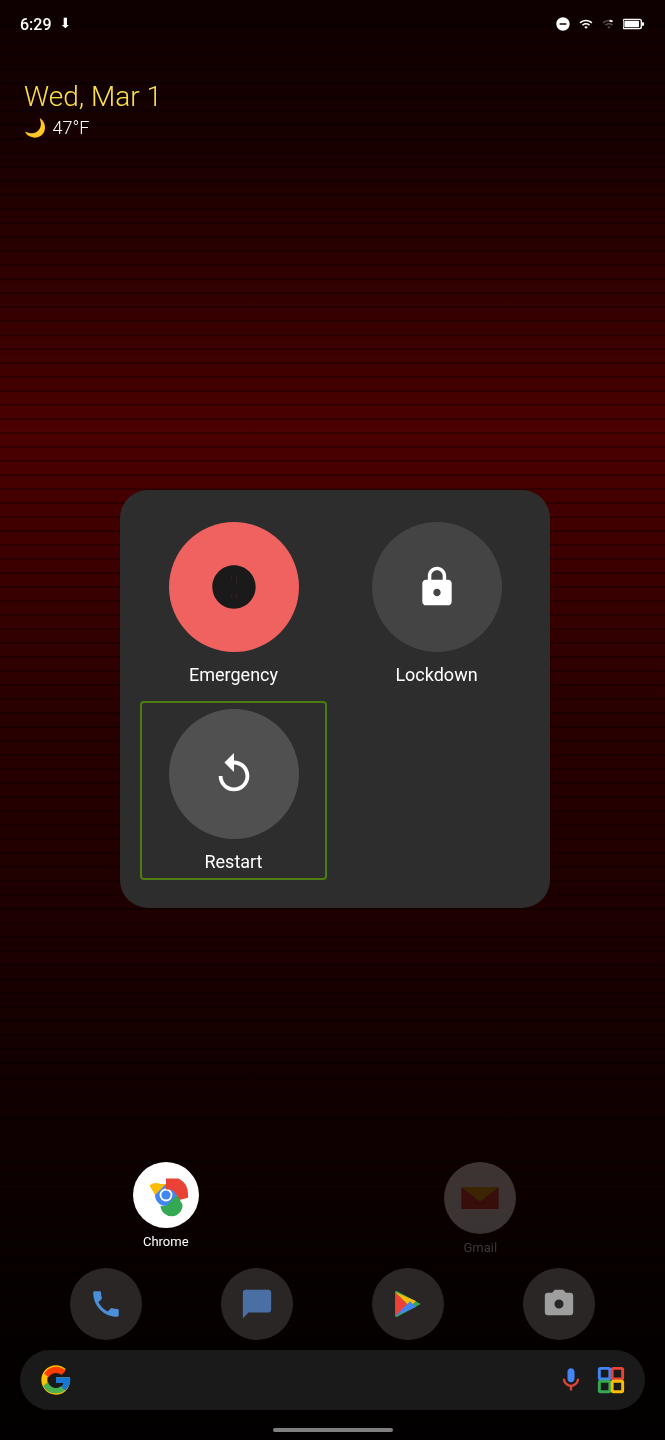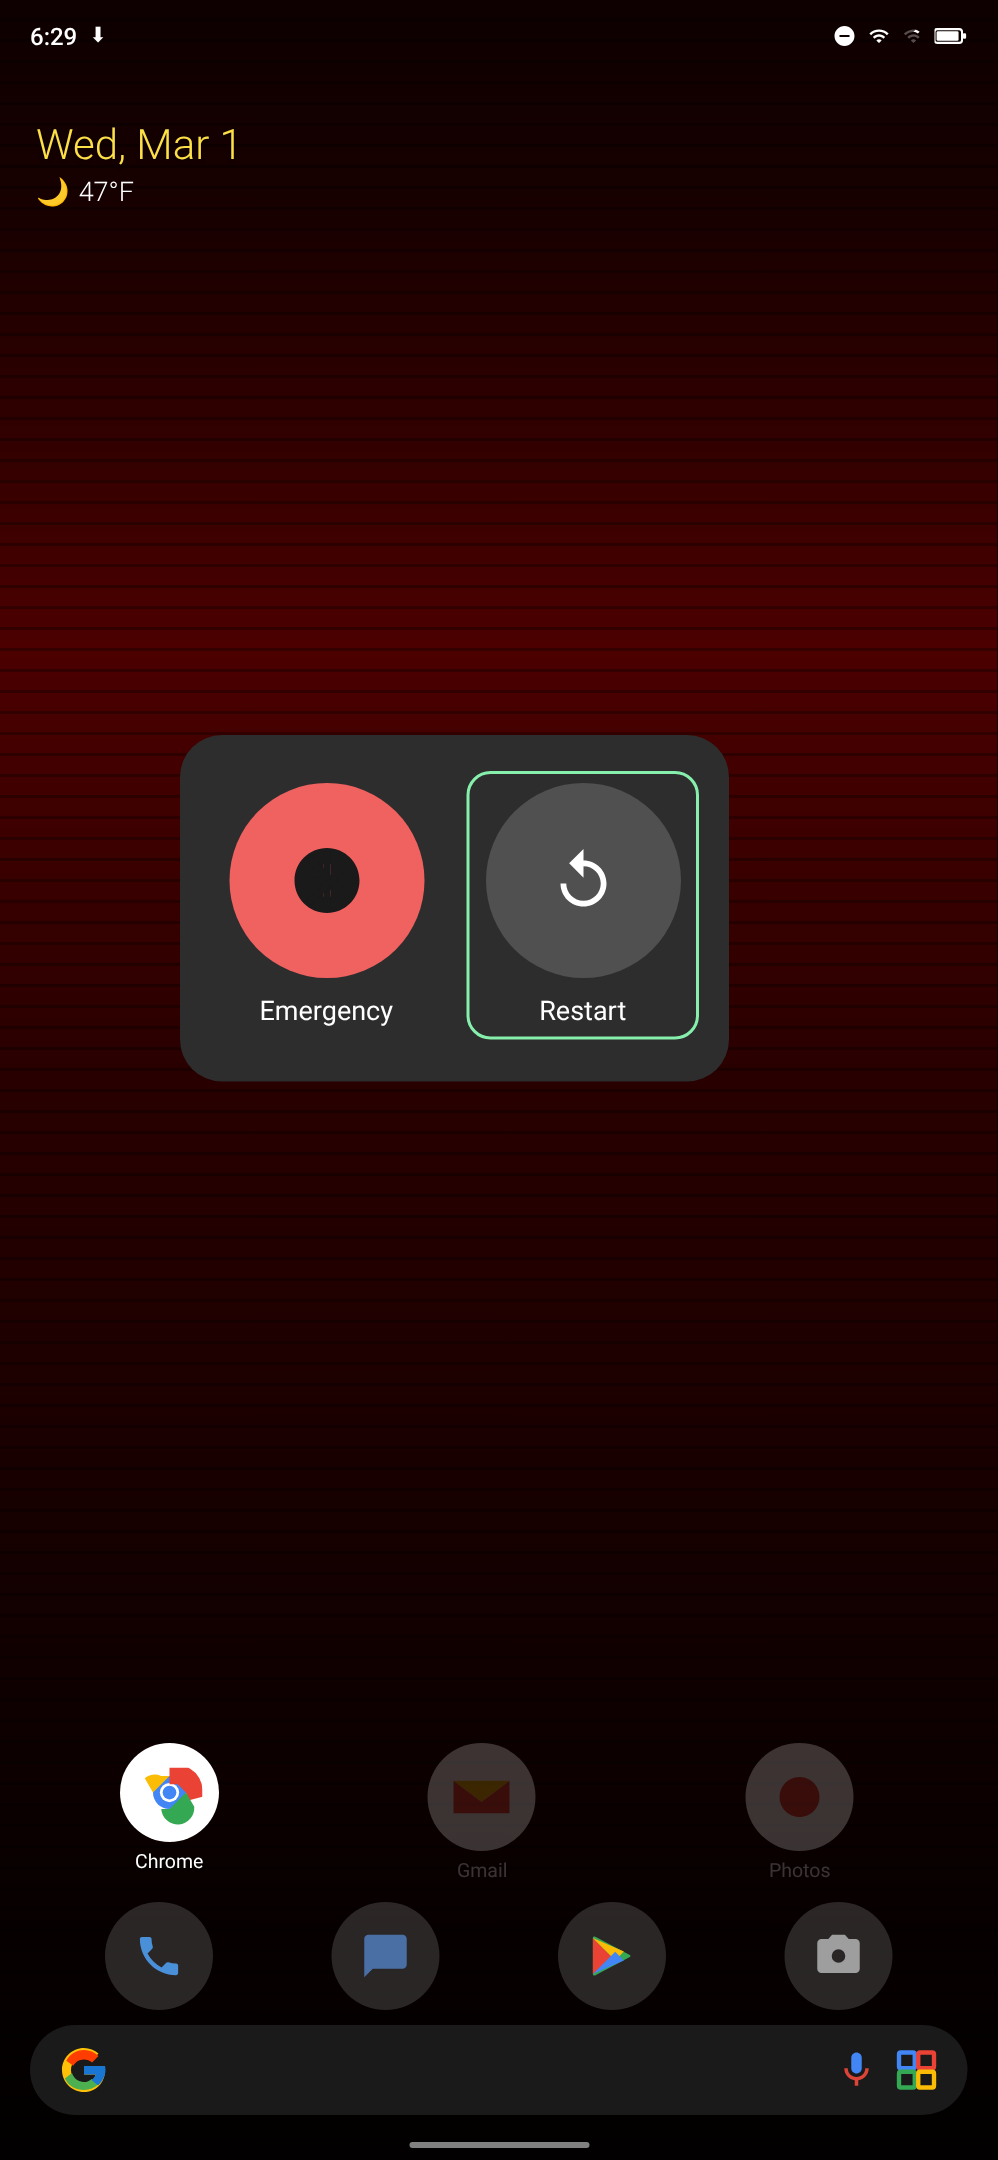--- a/index.html
+++ b/index.html
@@ -129,7 +129,7 @@
       position: absolute;
       top: 490px;
       left: 120px;
-      width: 366px;
+      width: 430px;
       background: #2d2d2d;
       border-radius: 28px;
       padding: 24px 20px 28px;

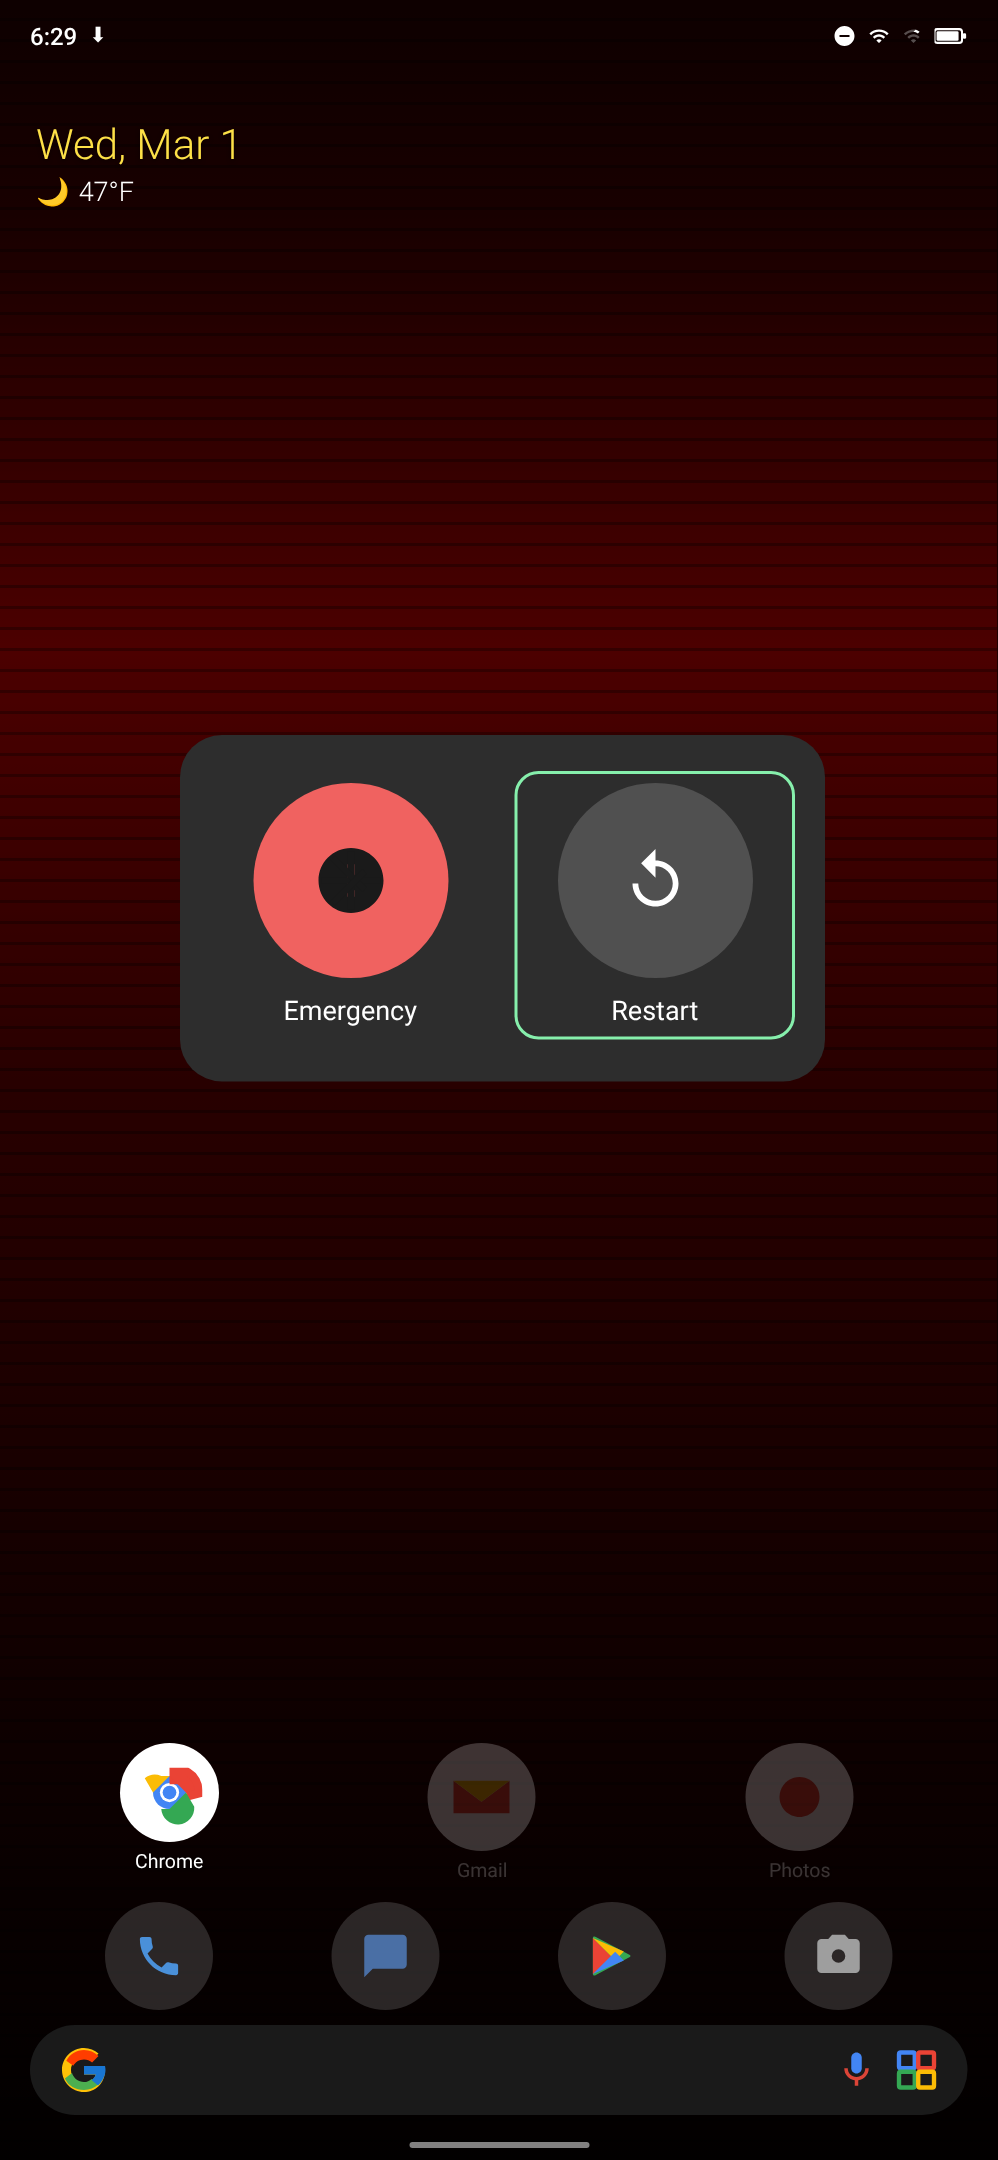--- a/index.html
+++ b/index.html
@@ -387,6 +387,14 @@
     <span class="power-label">Emergency</span>
   </div>
 
+  <div class="power-item">
+    <div class="power-circle lockdown-circle">
+      <svg width="44" height="44" viewBox="0 0 24 24" fill="white">
+        <path d="M18 8h-1V6c0-2.76-2.24-5-5-5S7 3.24 7 6v2H6c-1.1 0-2 .9-2 2v10c0 1.1.9 2 2 2h12c1.1 0 2-.9 2-2V10c0-1.1-.9-2-2-2zm-6 9c-1.1 0-2-.9-2-2s.9-2 2-2 2 .9 2 2-.9 2-2 2zm3.1-9H8.9V6c0-1.71 1.39-3.1 3.1-3.1 1.71 0 3.1 1.39 3.1 3.1v2z"></path>
+      </svg>
+    </div>
+    <span class="power-label">Lockdown</span>
+  </div>
 
 
   <div class="power-item restart-selected">

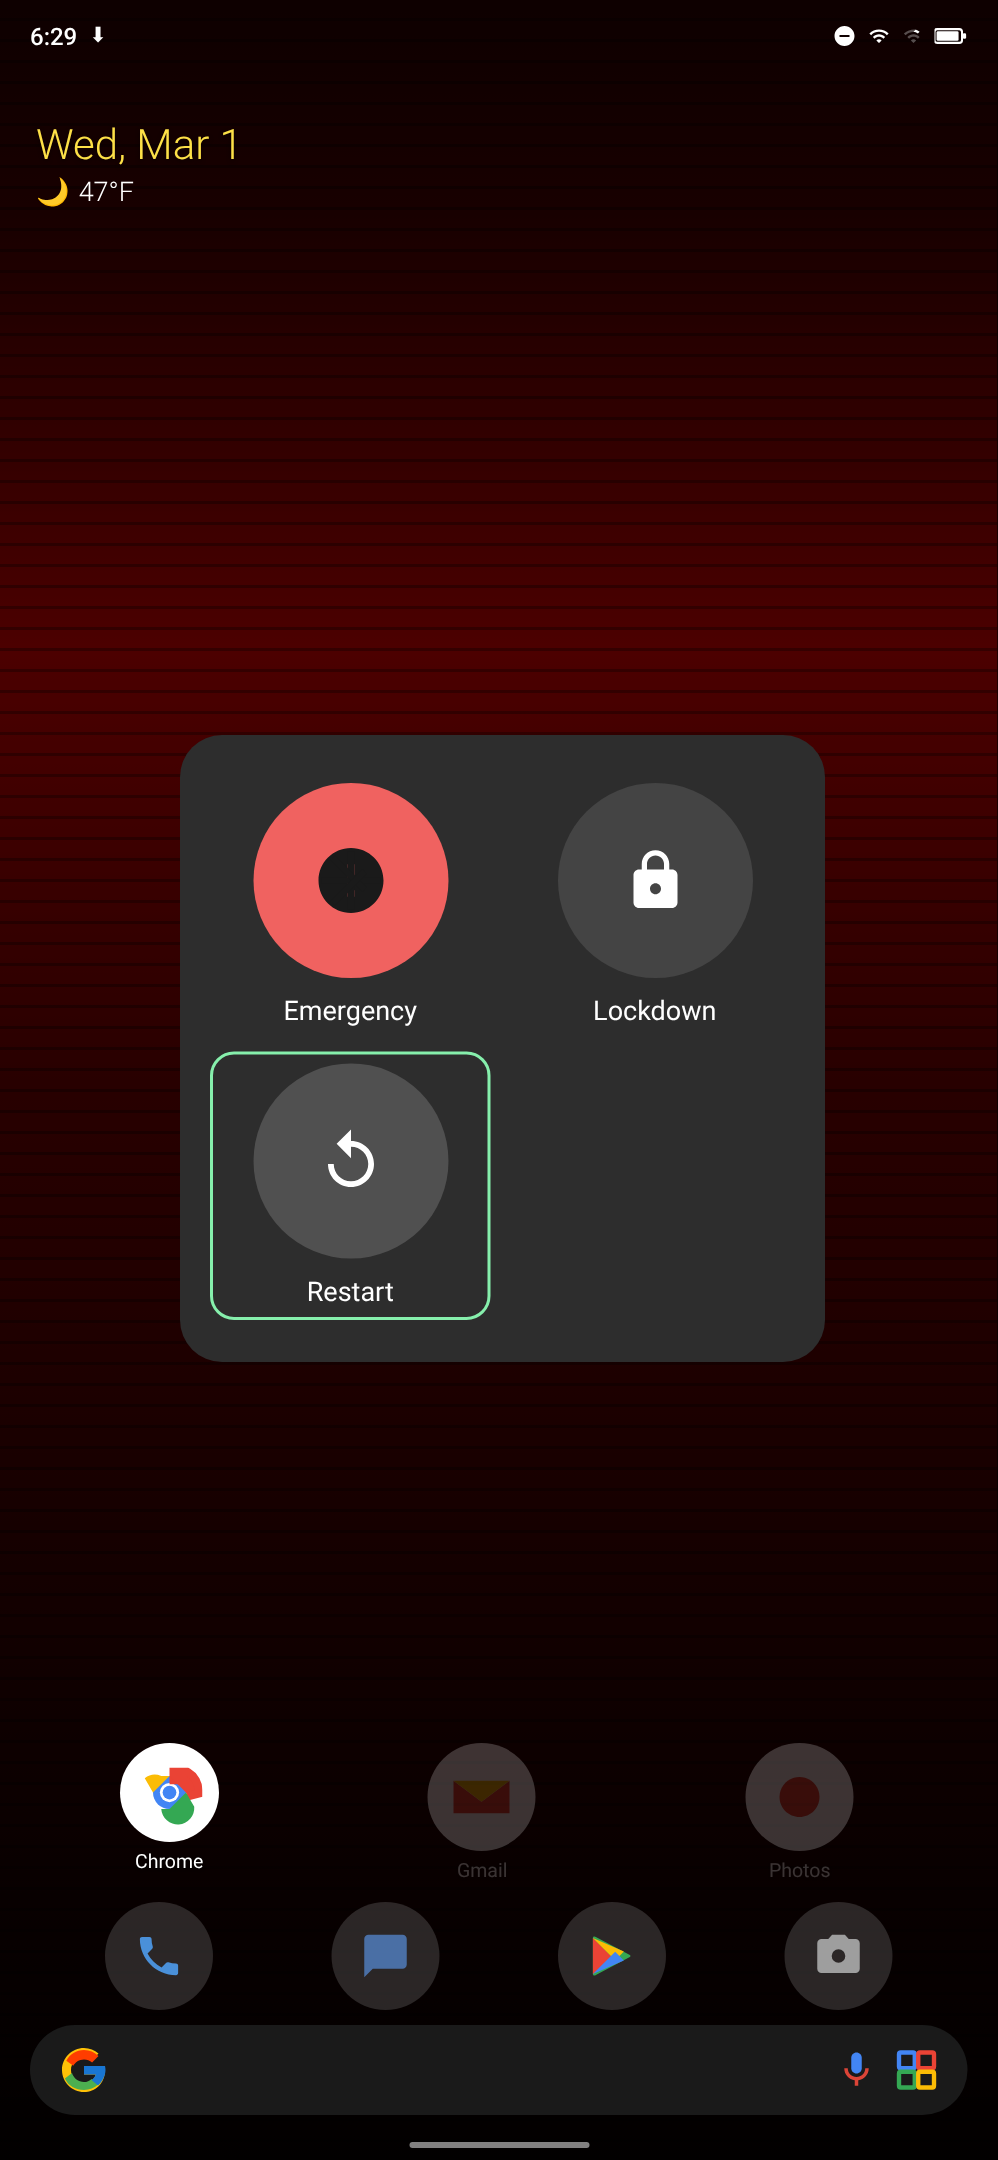--- a/index.html
+++ b/index.html
@@ -150,8 +150,8 @@
     }
 
     .power-item.restart-selected {
-      border: 2px solid #86efac;
-      border-radius: 16px;
+      border: 2px solid #4d7c0f;
+      border-radius: 4px;
       padding: 6px;
     }
 

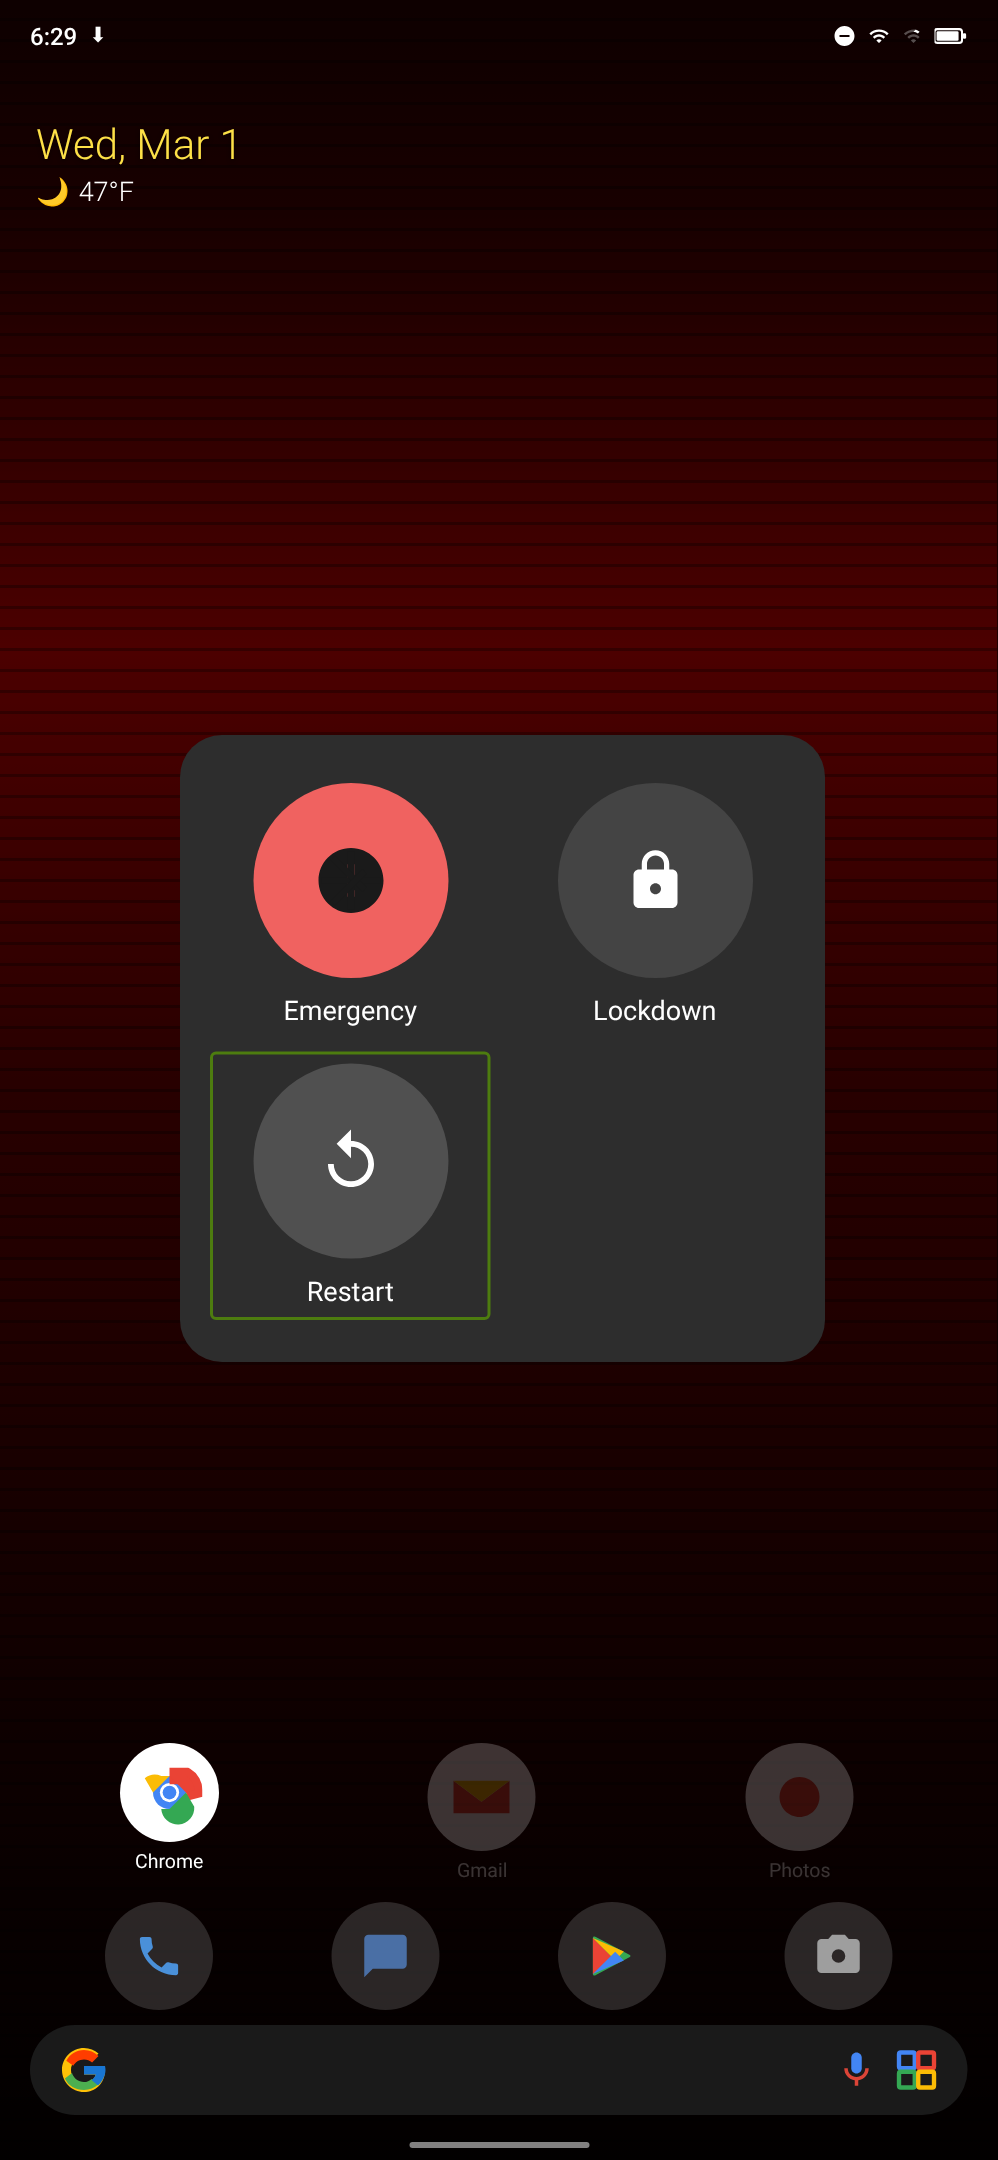--- a/index.html
+++ b/index.html
@@ -434,14 +434,6 @@
     <span class="app-label">Gmail</span>
   </div>
 
-  <div class="partial-app" style="opacity:0.2">
-    <div class="app-icon-circle" style="background:#fff;">
-      <svg width="40" height="40" viewBox="0 0 48 48">
-        <path d="M24 8c-8.84 0-16 7.16-16 16s7.16 16 16 16 16-7.16 16-16S32.84 8 24 8z" fill="#EA4335"></path>
-      </svg>
-    </div>
-    <span class="app-label">Photos</span>
-  </div>
 
 </div>
 

